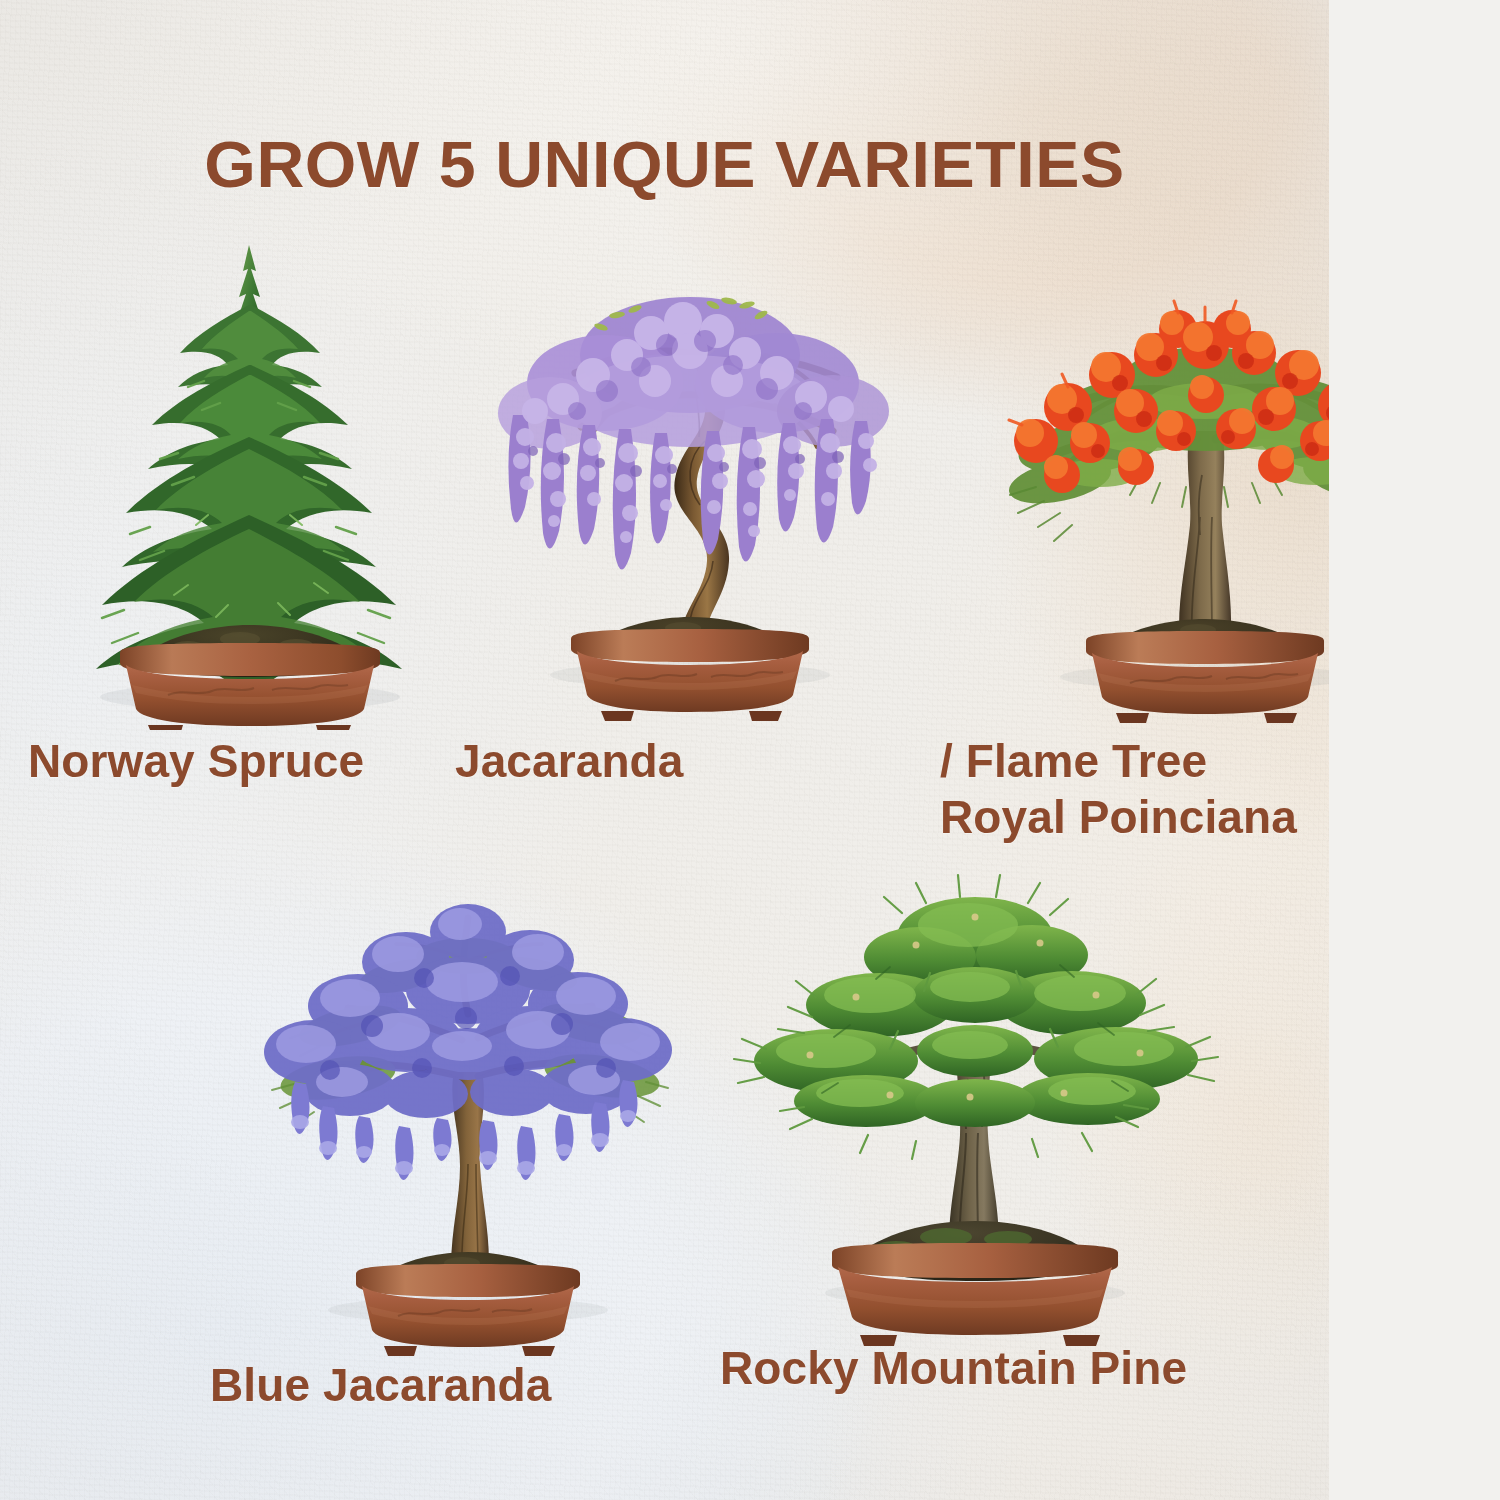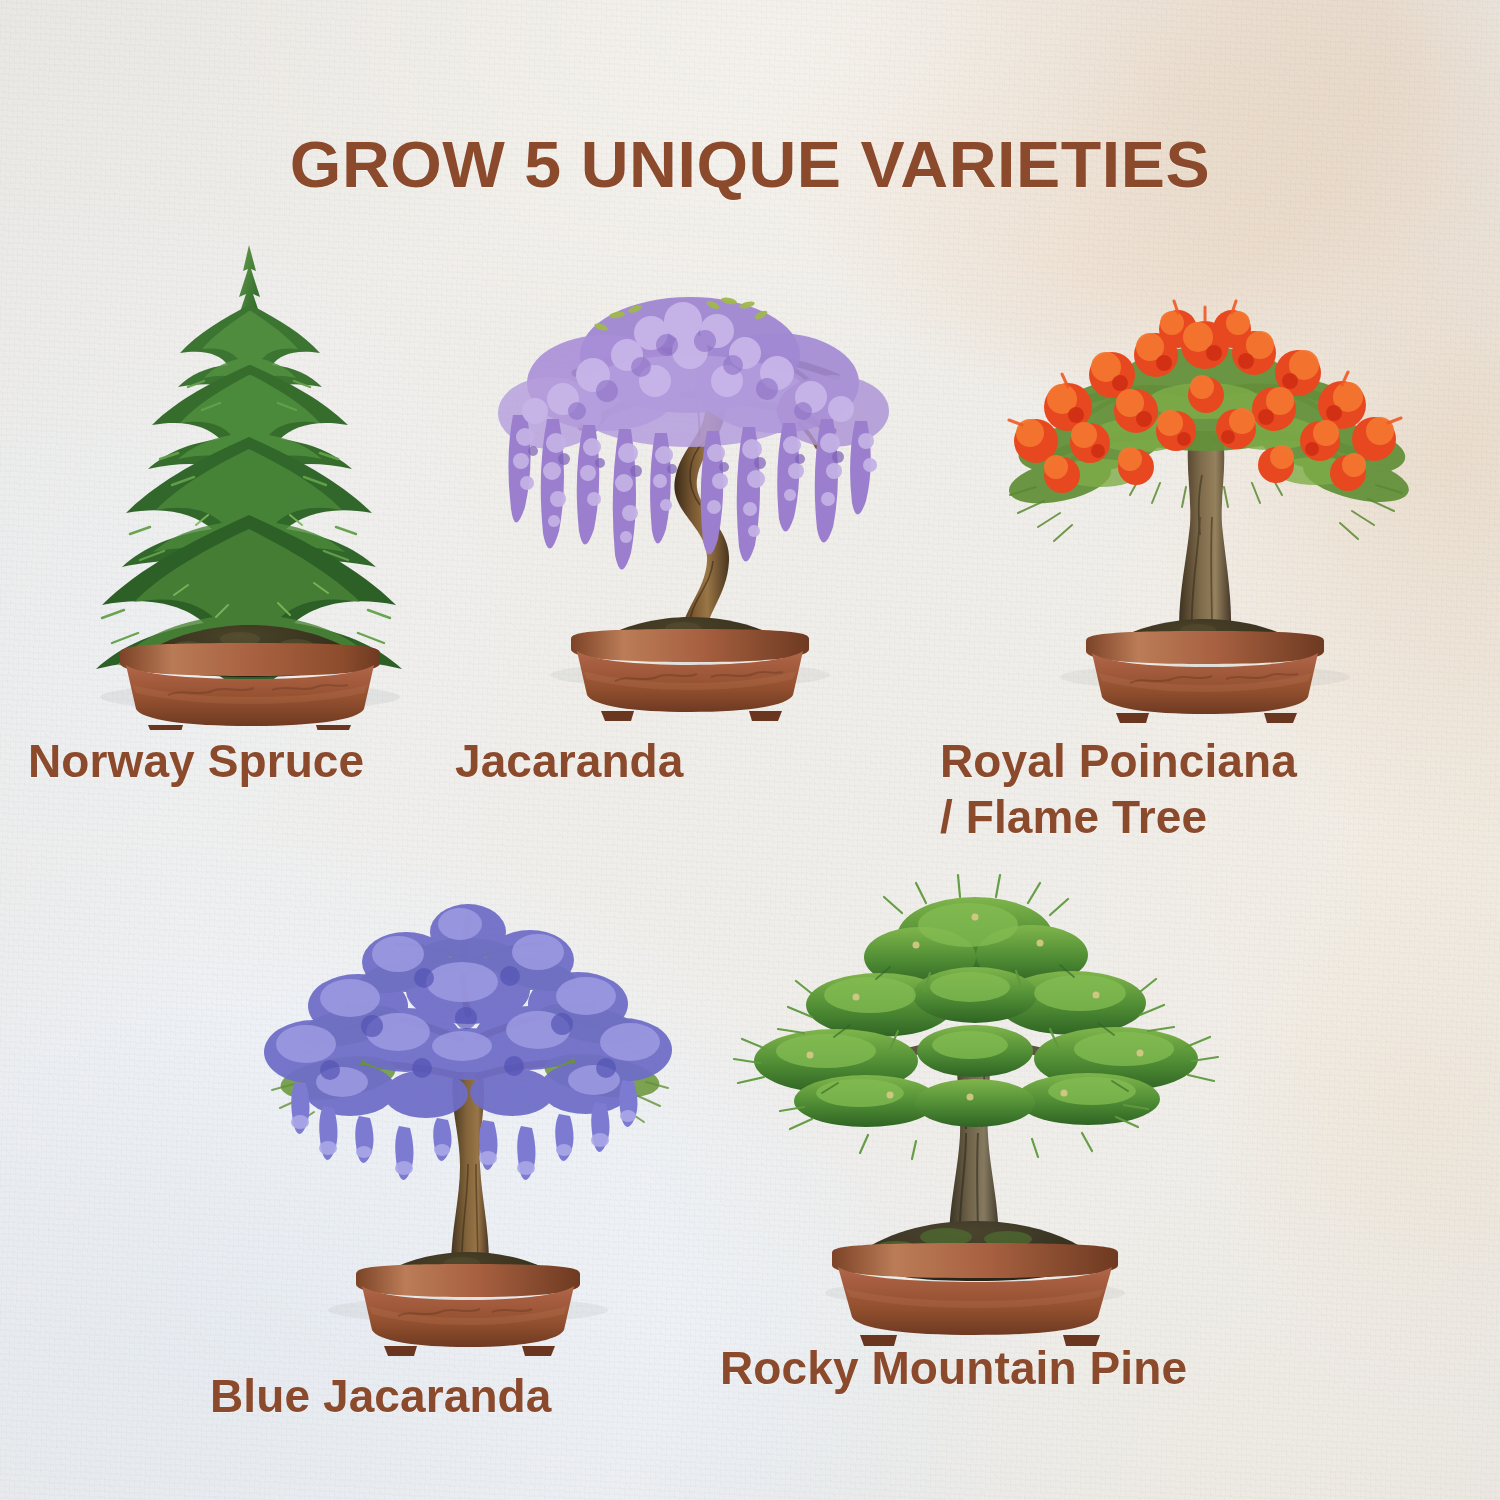--- a/index.html
+++ b/index.html
@@ -8,7 +8,7 @@
     font-family:"Liberation Sans", sans-serif;
     background:#f2f1ee;
   }
-  #stage{position:relative;width:1500px;height:1500px;overflow:hidden;text-decoration:underline;}
+  #stage{position:relative;width:1329px;height:1500px;overflow:hidden;text-decoration:underline;}
 
   
   .bg{position:absolute;inset:0;}

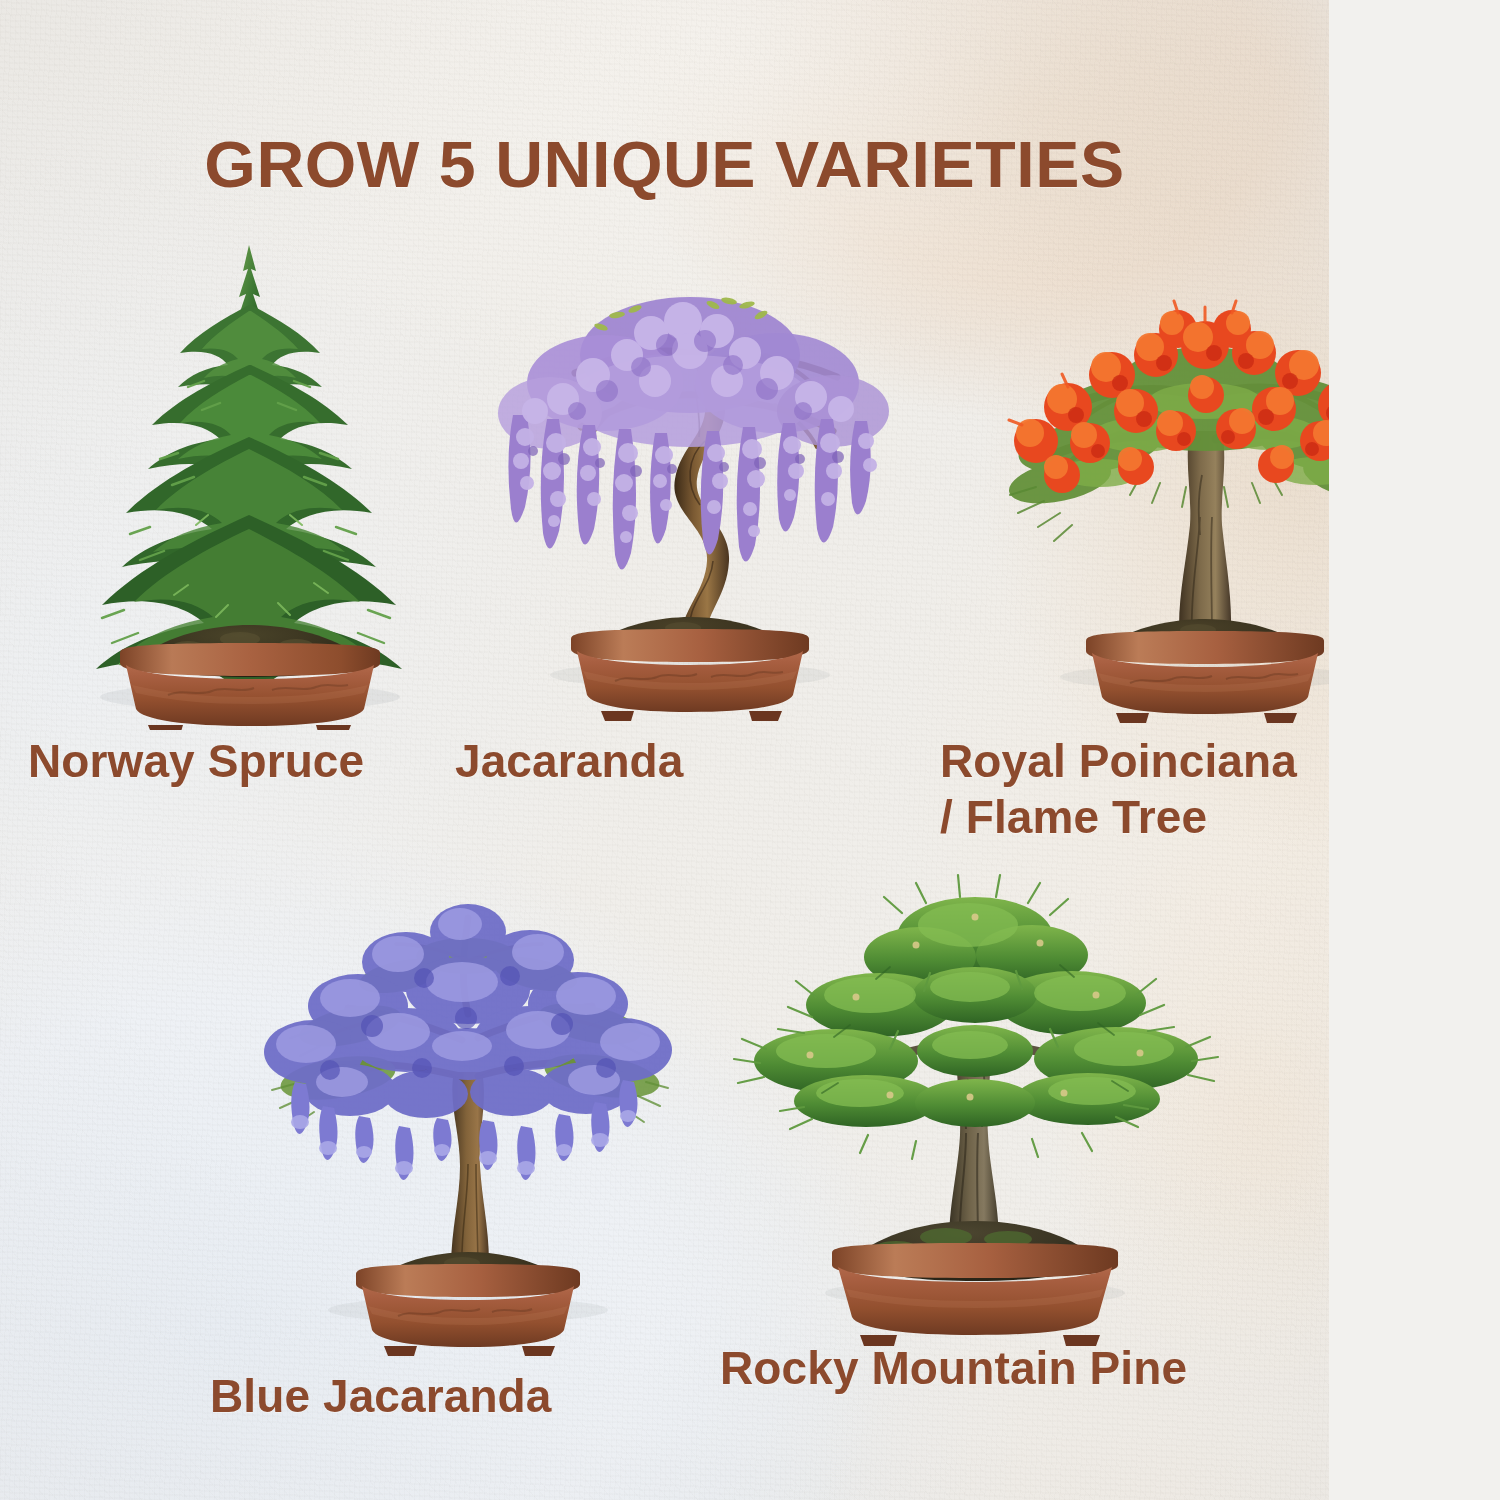--- a/index.html
+++ b/index.html
@@ -546,8 +546,8 @@
       </svg>
     </div>
     <div class="label">
+      <span class="ln">/ Flame Tree</span>
       <span class="ln">Royal Poinciana</span>
-      <span class="ln">/ Flame Tree</span>
     </div>
   </div>
 

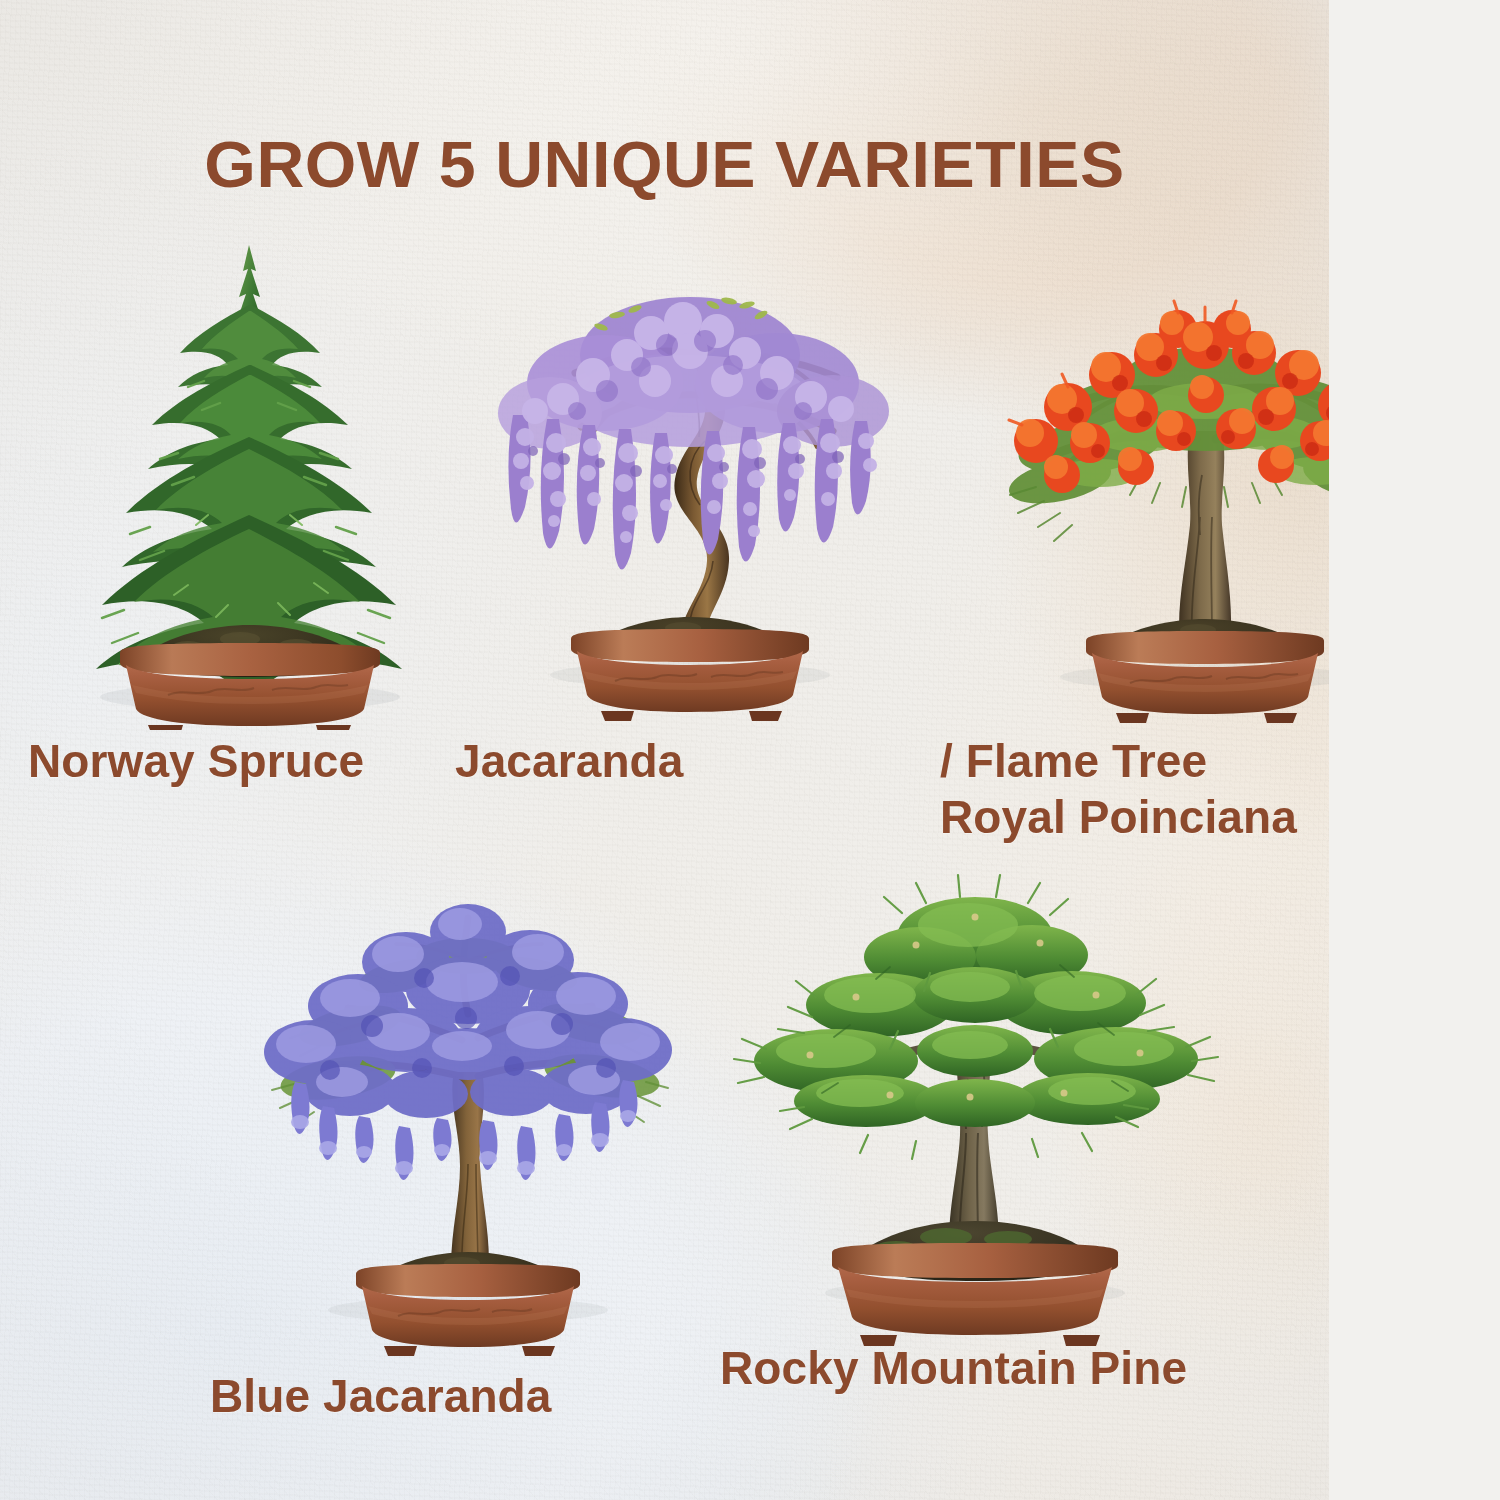--- a/index.html
+++ b/index.html
@@ -86,7 +86,7 @@
   #card-spruce .label{top:548px;}
   #card-wisteria .label{top:528px;}
   #card-poinciana .label{top:508px;}
-  #card-jacaranda .label{top:528px;}
+  #card-jacaranda .label{top:517px;}
   #card-pine .label{top:495px;}
 </style>
 </head>

